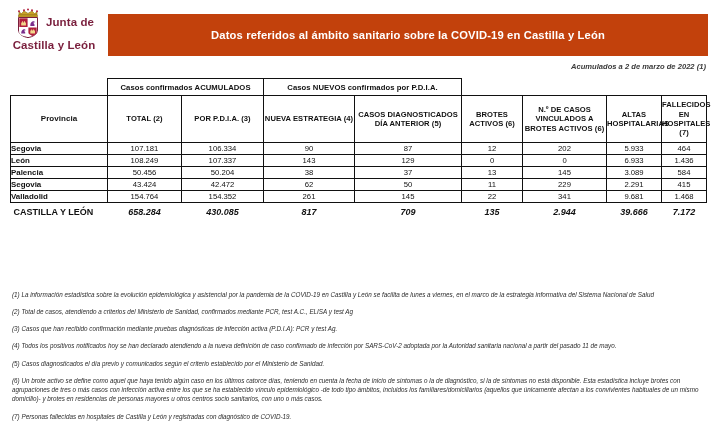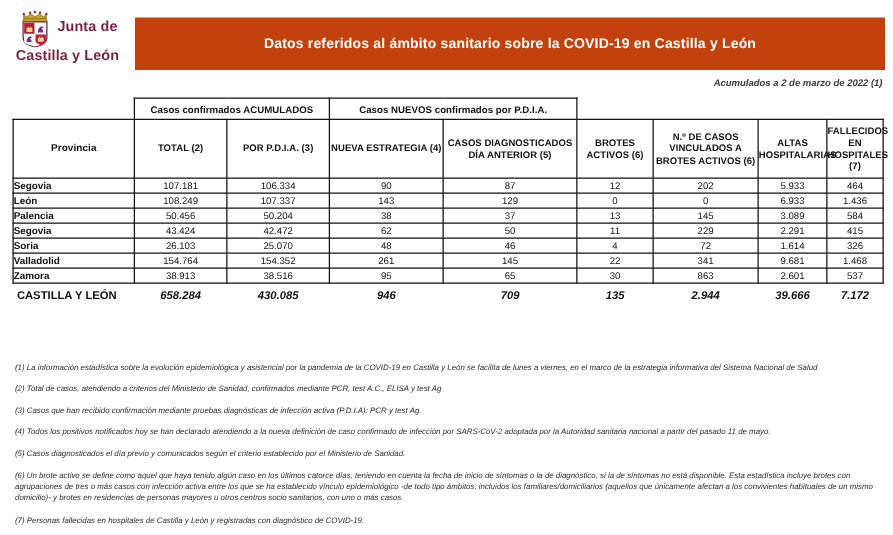--- a/index.html
+++ b/index.html
@@ -189,17 +189,6 @@
           <td class="num">415</td>
         </tr>
         <tr class="row">
-          <td class="prov-name">Soria</td>
-          <td class="num">26.103</td>
-          <td class="num">25.070</td>
-          <td class="num">48</td>
-          <td class="num">46</td>
-          <td class="num">4</td>
-          <td class="num">72</td>
-          <td class="num">1.614</td>
-          <td class="num">326</td>
-        </tr>
-        <tr class="row">
           <td class="prov-name">Valladolid</td>
           <td class="num">154.764</td>
           <td class="num">154.352</td>

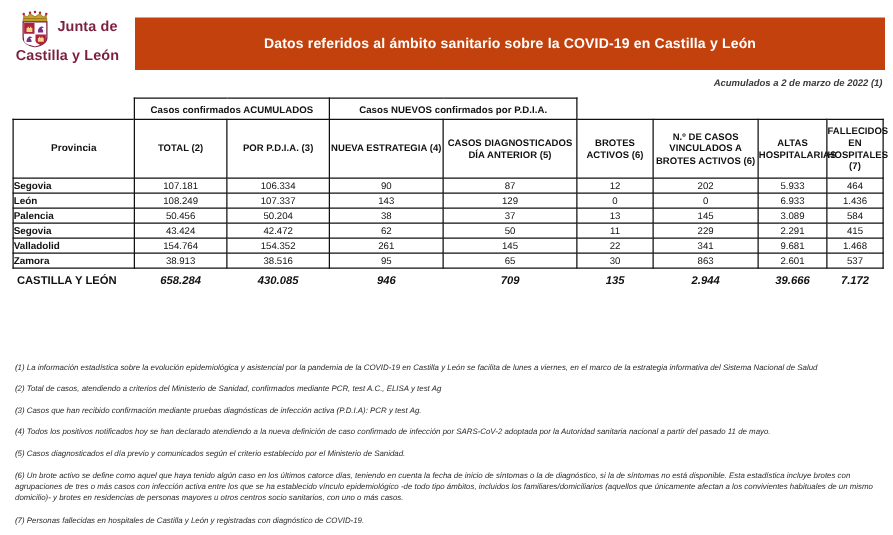--- a/index.html
+++ b/index.html
@@ -199,17 +199,6 @@
           <td class="num">9.681</td>
           <td class="num">1.468</td>
         </tr>
-        <tr class="row">
-          <td class="prov-name">Zamora</td>
-          <td class="num">38.913</td>
-          <td class="num">38.516</td>
-          <td class="num">95</td>
-          <td class="num">65</td>
-          <td class="num">30</td>
-          <td class="num">863</td>
-          <td class="num">2.601</td>
-          <td class="num">537</td>
-        </tr>
         <tr class="total">
           <td class="prov-name">CASTILLA Y LEÓN</td>
           <td class="num">658.284</td>

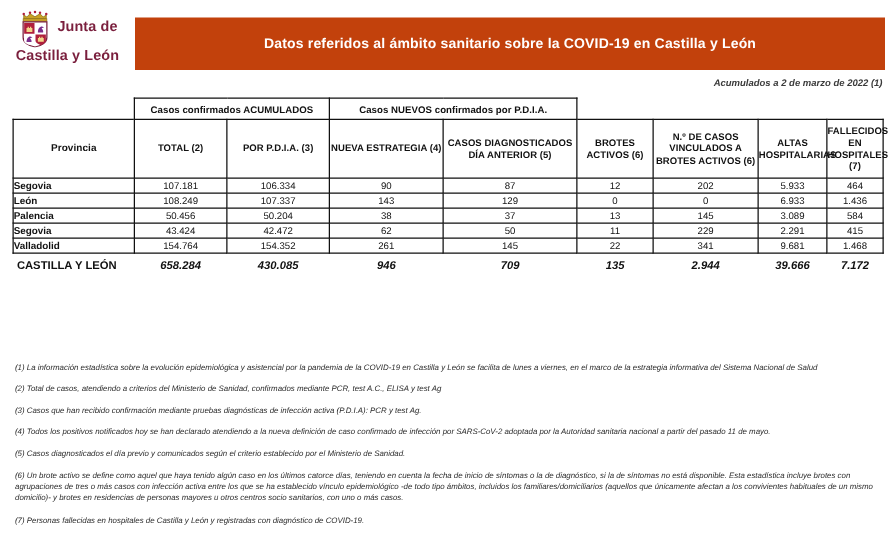--- a/index.html
+++ b/index.html
@@ -203,7 +203,7 @@
           <td class="prov-name">CASTILLA Y LEÓN</td>
           <td class="num">658.284</td>
           <td class="num">430.085</td>
-          <td class="num">946</td>
+          <td class="num">817</td>
           <td class="num">709</td>
           <td class="num">135</td>
           <td class="num">2.944</td>

